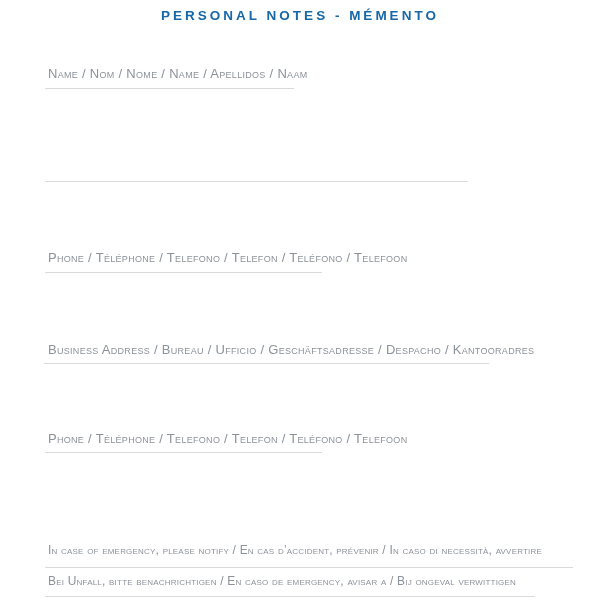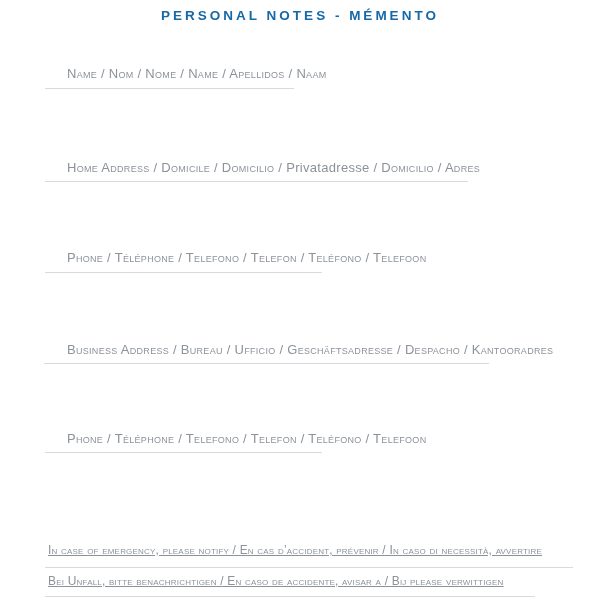--- a/index.html
+++ b/index.html
@@ -35,7 +35,6 @@
     font-variant: small-caps;
     letter-spacing: 0.3px;
     white-space: nowrap;
-    margin-left: 19px;
   }
   .field-label .normal-case {
     font-variant: normal;

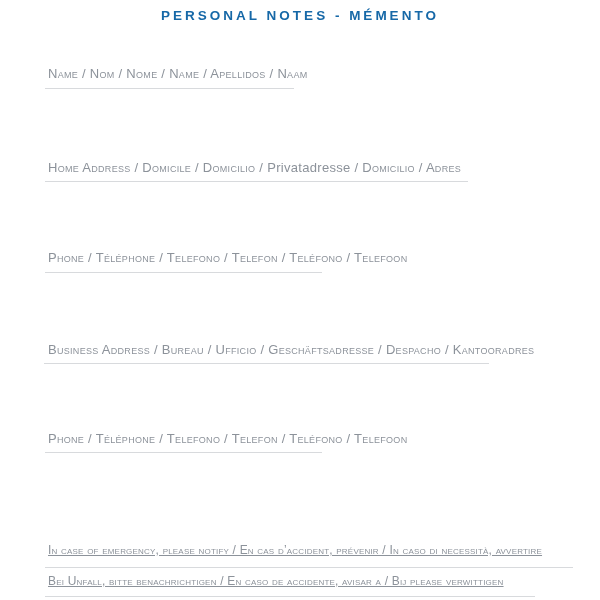--- a/index.html
+++ b/index.html
@@ -67,7 +67,6 @@
   <div class="field-label" style="top: 66px;">Name / Nom / Nome / Name / Apellidos / Naam</div>
   <div class="rule" style="top: 88px; left: 45px; width: 249px;"></div>
 
-  <div class="field-label" style="top: 160px;"><span>Home Address / Domicile / Domicilio / </span><span class="normal-case">Privatadresse</span><span> / Domicilio / Adres</span></div>
   <div class="rule" style="top: 181px; left: 45px; width: 423px;"></div>
 
   <div class="field-label" style="top: 250px;">Phone / Téléphone / Telefono / Telefon / Teléfono / Telefoon</div>

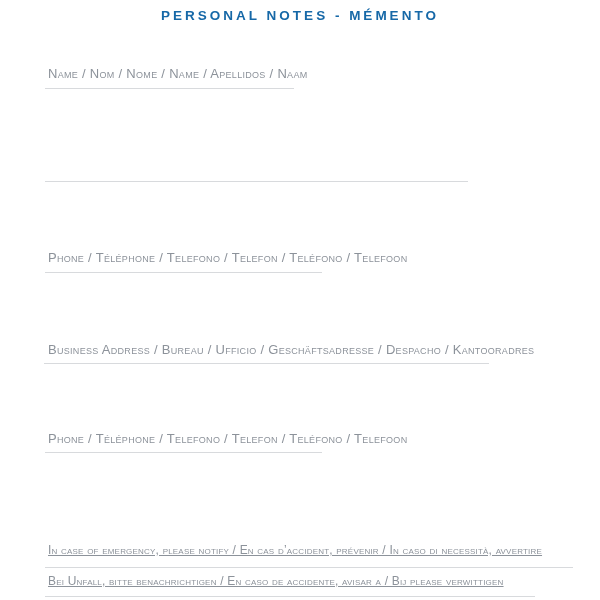--- a/index.html
+++ b/index.html
@@ -47,7 +47,6 @@
     font-variant: small-caps;
     letter-spacing: 0.2px;
     white-space: nowrap;
-    text-decoration: underline;
   }
   .rule {
     position: absolute;

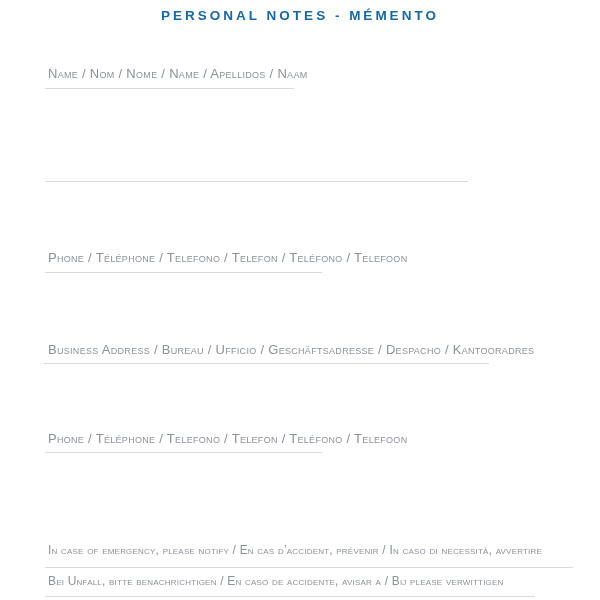--- a/index.html
+++ b/index.html
@@ -80,7 +80,7 @@
   <div class="emergency-label" style="top: 543px;">In case of emergency, please notify / En cas d’accident, prévenir / In caso di necessità, avvertire</div>
   <div class="rule" style="top: 567px; left: 45px; width: 528px;"></div>
 
-  <div class="emergency-label" style="top: 574px;">Bei Unfall, bitte benachrichtigen / En caso de accidente, avisar a / Bij please verwittigen</div>
+  <div class="emergency-label" style="top: 574px;">Bei Unfall, bitte benachrichtigen / En caso de emergency, avisar a / Bij ongeval verwittigen</div>
   <div class="rule" style="top: 596px; left: 45px; width: 490px;"></div>
 
 </div>

